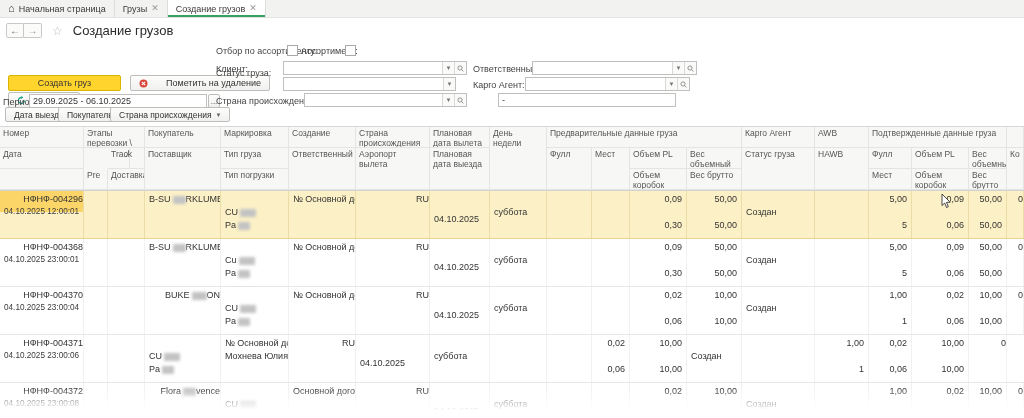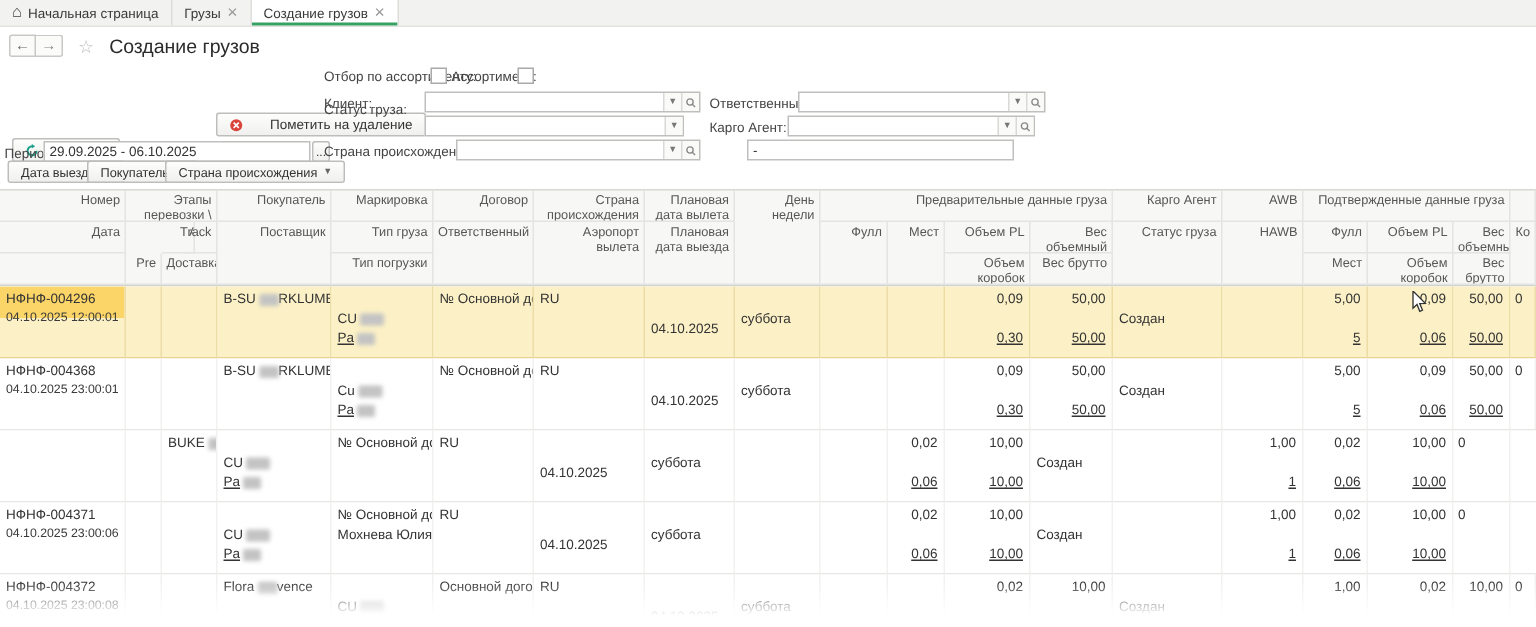--- a/index.html
+++ b/index.html
@@ -90,6 +90,9 @@
     </svg>
     <span>Обновить</span>
   </div>
+  <div class="btn create" style="left:8px;top:75px;width:113px;">
+    <span>Создать груз</span>
+  </div>
   <div class="btn" style="left:144px;top:75px;gap:18px;">
     <svg width="9" height="9" viewBox="0 0 9 9">
       <circle cx="4.5" cy="4.5" r="4" fill="#d9453a"></circle>

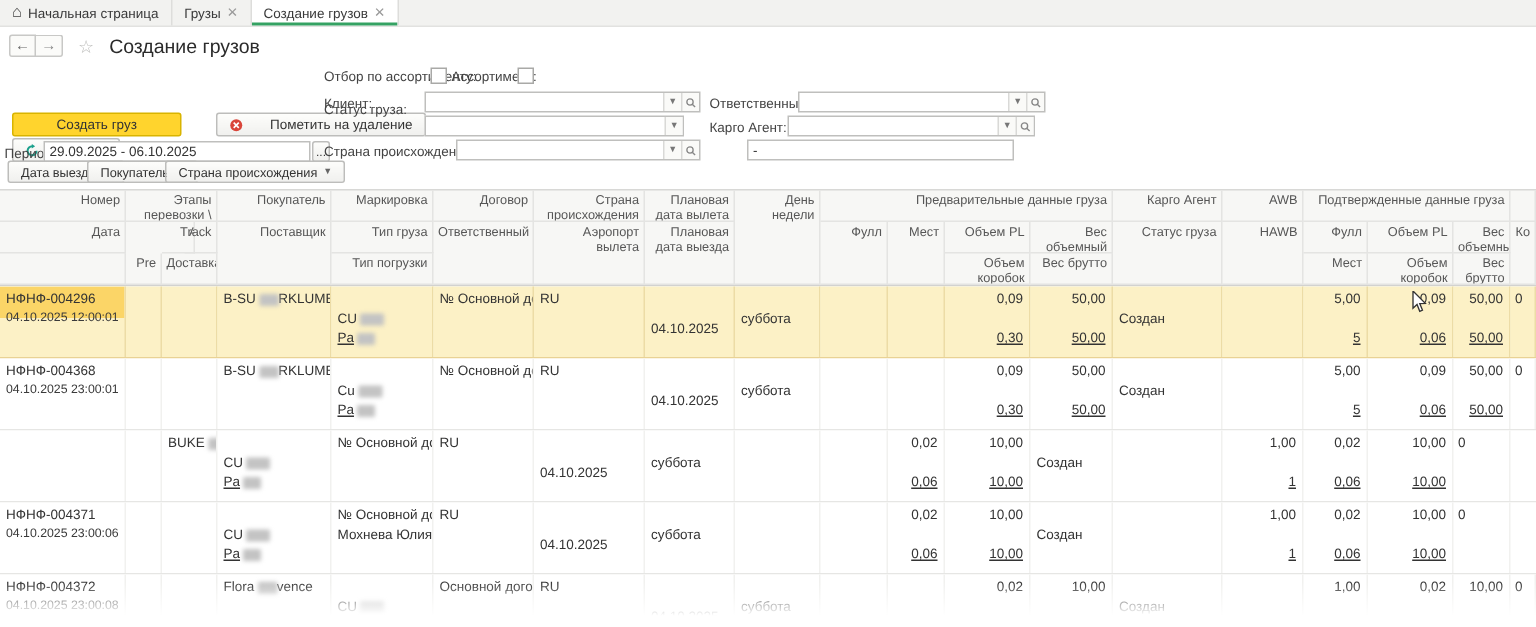--- a/index.html
+++ b/index.html
@@ -93,7 +93,7 @@
   <div class="btn create" style="left:8px;top:75px;width:113px;">
     <span>Создать груз</span>
   </div>
-  <div class="btn" style="left:144px;top:75px;gap:18px;">
+  <div class="btn" style="left:130px;top:75px;gap:18px;">
     <svg width="9" height="9" viewBox="0 0 9 9">
       <circle cx="4.5" cy="4.5" r="4" fill="#d9453a"></circle>
       <path d="M2.8 2.8 L6.2 6.2 M6.2 2.8 L2.8 6.2" stroke="#fff" stroke-width="1.1"></path>

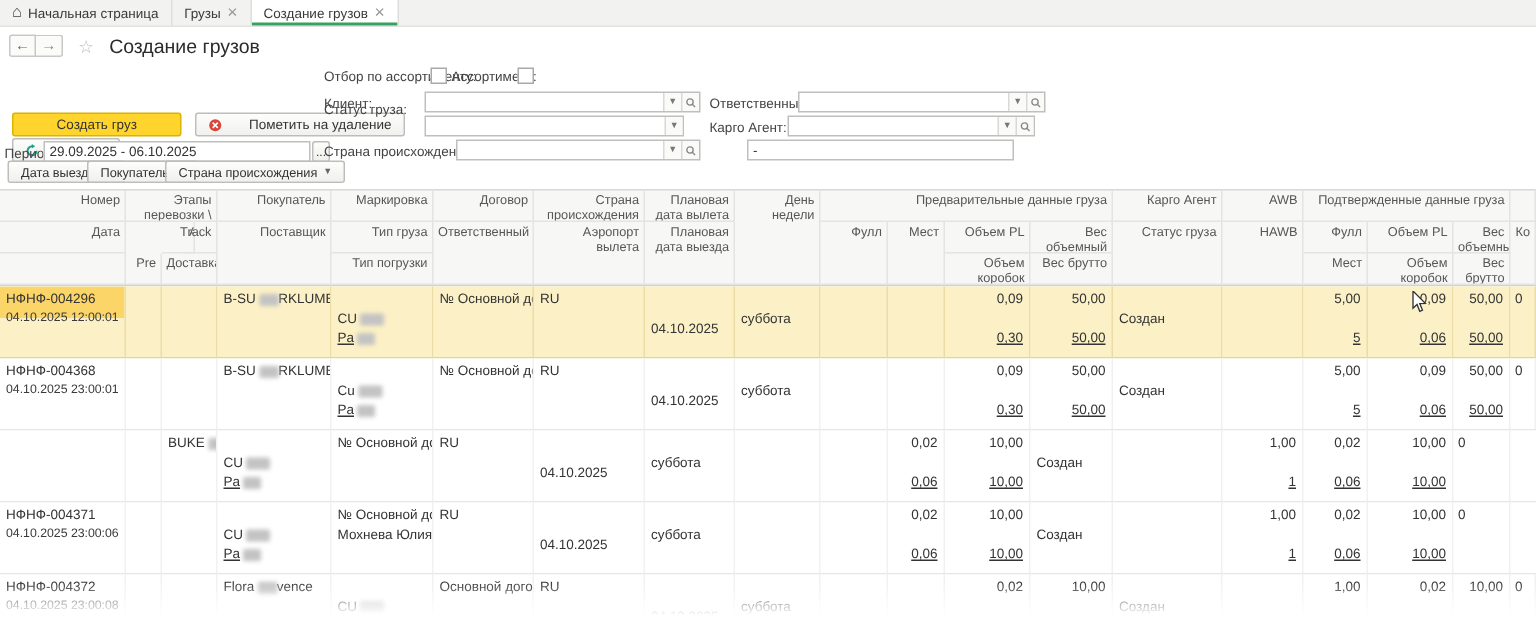--- a/index.html
+++ b/index.html
@@ -37,7 +37,7 @@
   
   .tbl{position:absolute;top:126px;left:0;width:1024px;}
   .thead{display:grid;grid-template-columns:var(--cols);grid-template-rows:21px 21px 21px;background:#f7f7f5;
-         border-top:1px solid #d8d8d6;border-bottom:1px solid #d2d2d0;box-sizing:border-box;text-align:right;}
+         border-top:1px solid #d8d8d6;border-bottom:1px solid #d2d2d0;box-sizing:border-box;}
   .hc{border-right:1px solid #e4e4e2;border-bottom:1px solid #e4e4e2;font-size:8.5px;line-height:9.5px;color:#565656;
       padding:2px 3px;overflow:hidden;box-sizing:border-box;}
   .trow{display:grid;grid-template-columns:var(--cols);height:48px;position:relative;border-bottom:1px solid #e6e6e4;box-sizing:border-box;background:#fff;}

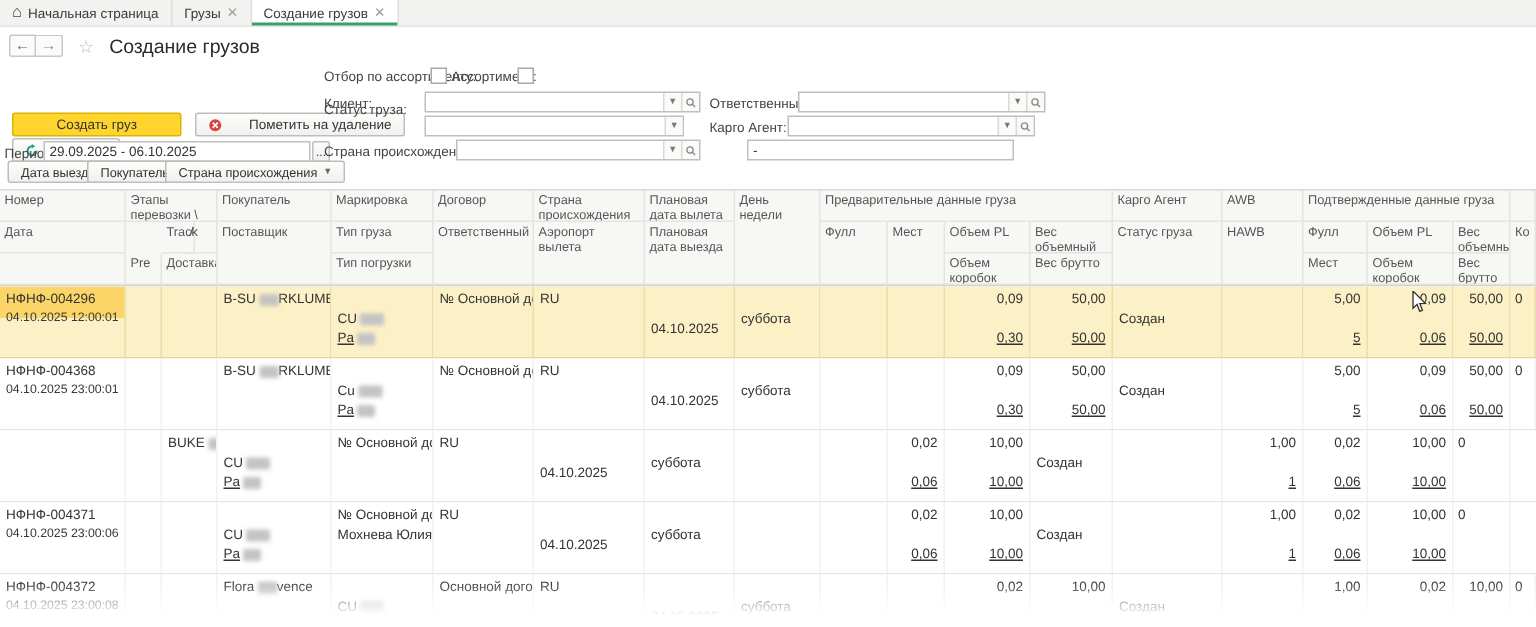--- a/index.html
+++ b/index.html
@@ -192,7 +192,7 @@
       <div class="hc" style="grid-area:1/2/2/4;">Этапы перевозки \ затрат</div>
       <div class="hc" style="grid-area:1/4/2/5;">Покупатель</div>
       <div class="hc" style="grid-area:1/5/2/6;">Маркировка</div>
-      <div class="hc" style="grid-area:1/6/2/7;">Договор</div>
+      <div class="hc" style="grid-area:1/6/2/7;">Создание</div>
       <div class="hc" style="grid-area:1/7/2/8;">Страна происхождения</div>
       <div class="hc" style="grid-area:1/8/2/9;">Плановая дата вылета</div>
       <div class="hc" style="grid-area:1/9/4/10;">День недели</div>

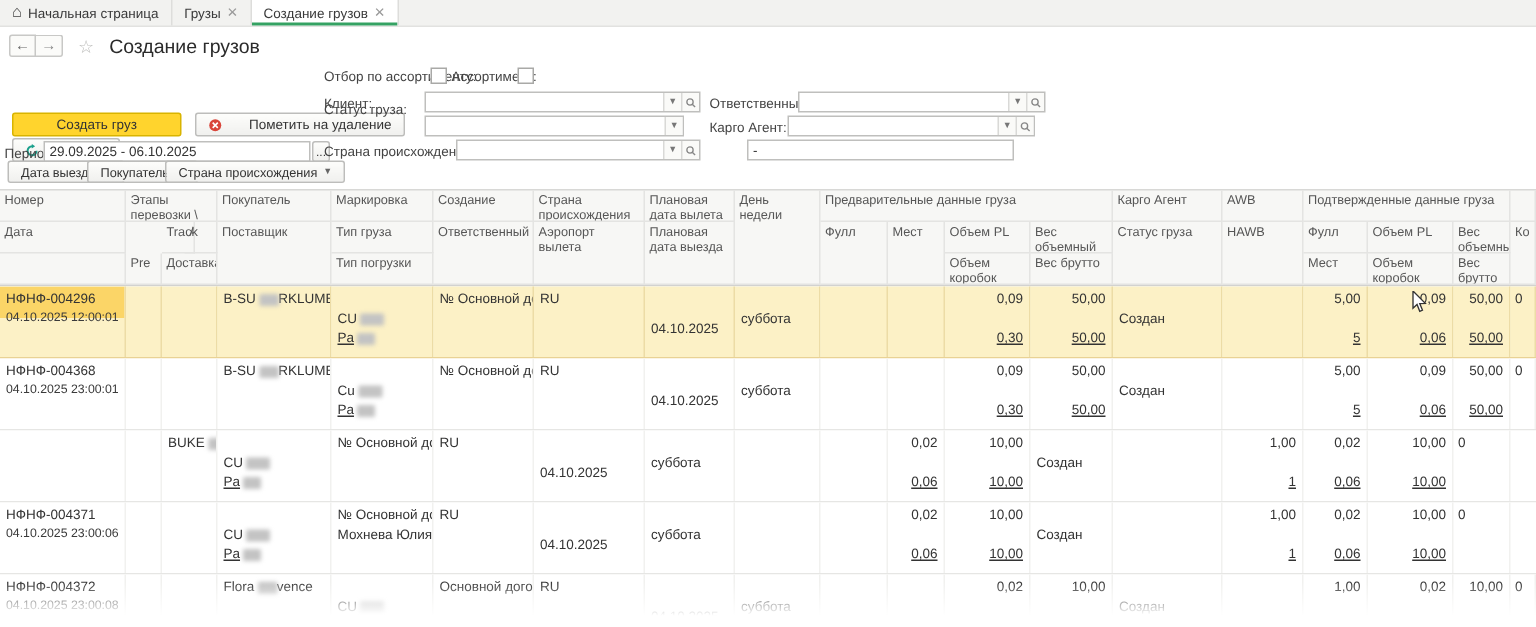--- a/index.html
+++ b/index.html
@@ -46,7 +46,7 @@
   .trow.hl{border-bottom-color:#e9d294;}
   .trow.hl .c1::before{content:"";position:absolute;left:0;top:0;right:0;height:21px;background:#fbd567;}
   .line{position:absolute;left:0;right:0;height:11px;font-size:9px;color:#333;white-space:nowrap;z-index:1;}
-  .lA{top:3px;} .lB{top:16px;} .lC{top:29px;text-decoration:underline;} .lMid{top:23px;}
+  .lA{top:3px;text-align:right;} .lB{top:16px;} .lC{top:29px;text-decoration:underline;} .lMid{top:23px;}
   .r{text-align:right;padding-right:4px;box-sizing:border-box;}
   .l{padding-left:4px;box-sizing:border-box;}
   .dt{font-size:8.2px;color:#3a3a3a;}

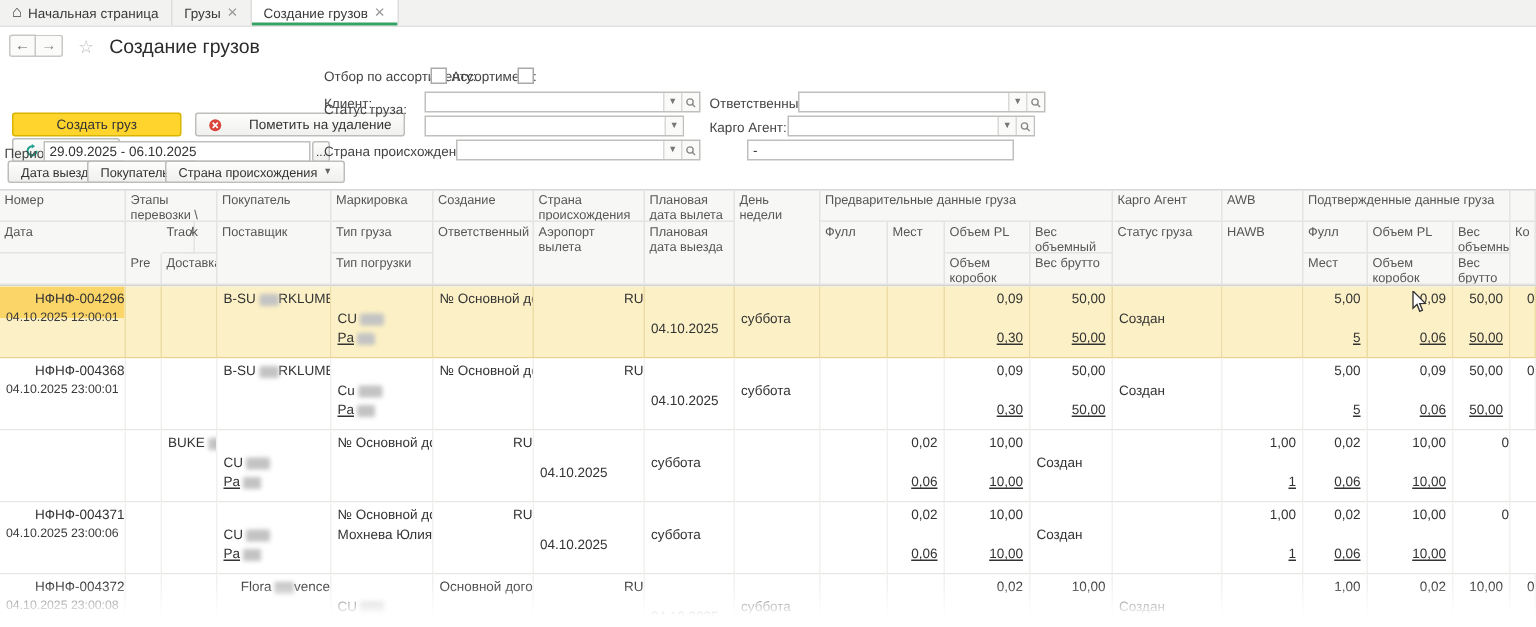--- a/index.html
+++ b/index.html
@@ -46,7 +46,7 @@
   .trow.hl{border-bottom-color:#e9d294;}
   .trow.hl .c1::before{content:"";position:absolute;left:0;top:0;right:0;height:21px;background:#fbd567;}
   .line{position:absolute;left:0;right:0;height:11px;font-size:9px;color:#333;white-space:nowrap;z-index:1;}
-  .lA{top:3px;text-align:right;} .lB{top:16px;} .lC{top:29px;text-decoration:underline;} .lMid{top:23px;}
+  .lA{top:3px;text-align:right;} .lB{top:16px;} .lC{top:29px;} .lMid{top:23px;}
   .r{text-align:right;padding-right:4px;box-sizing:border-box;}
   .l{padding-left:4px;box-sizing:border-box;}
   .dt{font-size:8.2px;color:#3a3a3a;}

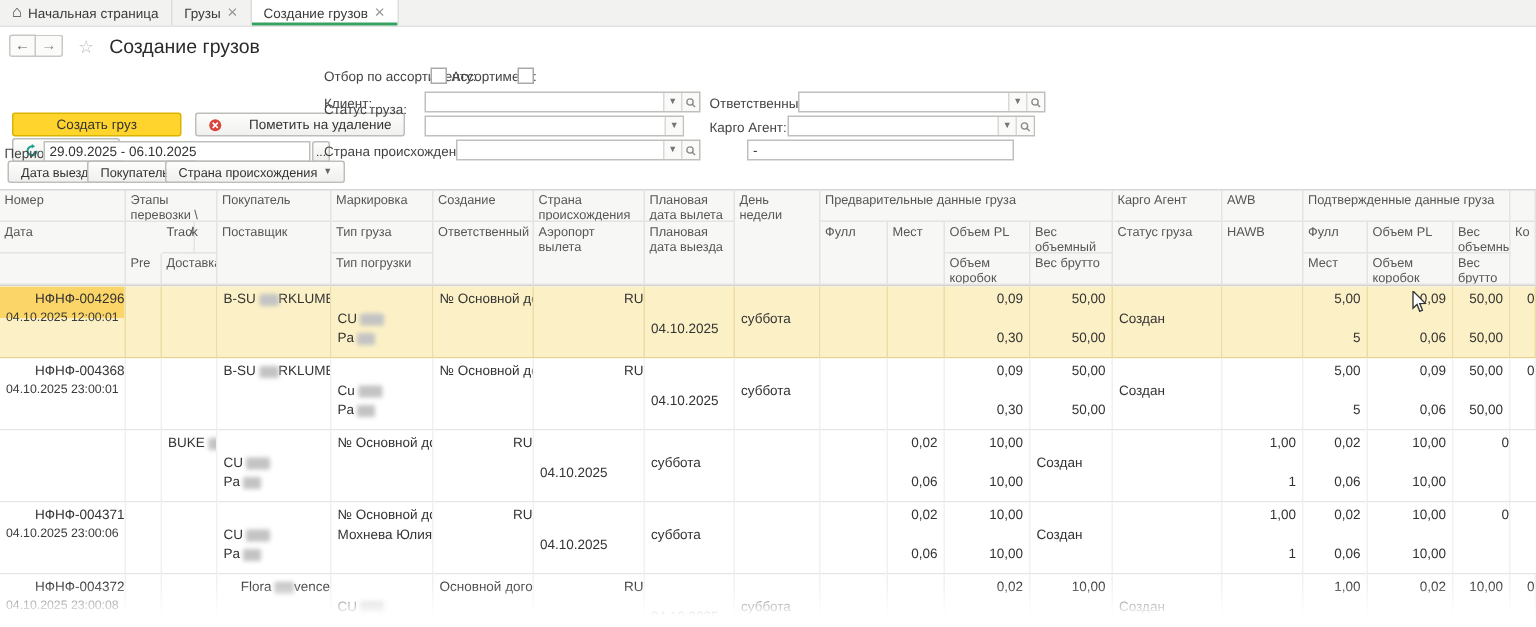--- a/index.html
+++ b/index.html
@@ -351,6 +351,10 @@
       </div>
     </div>
         <div class="trow">
+      <div class="c c1">
+        <div class="line lA l">НФНФ-004370</div>
+        <div class="line lB l dt">04.10.2025 23:00:04</div>
+      </div>
       <div class="c"></div>
       <div class="c"></div>
       <div class="c">

